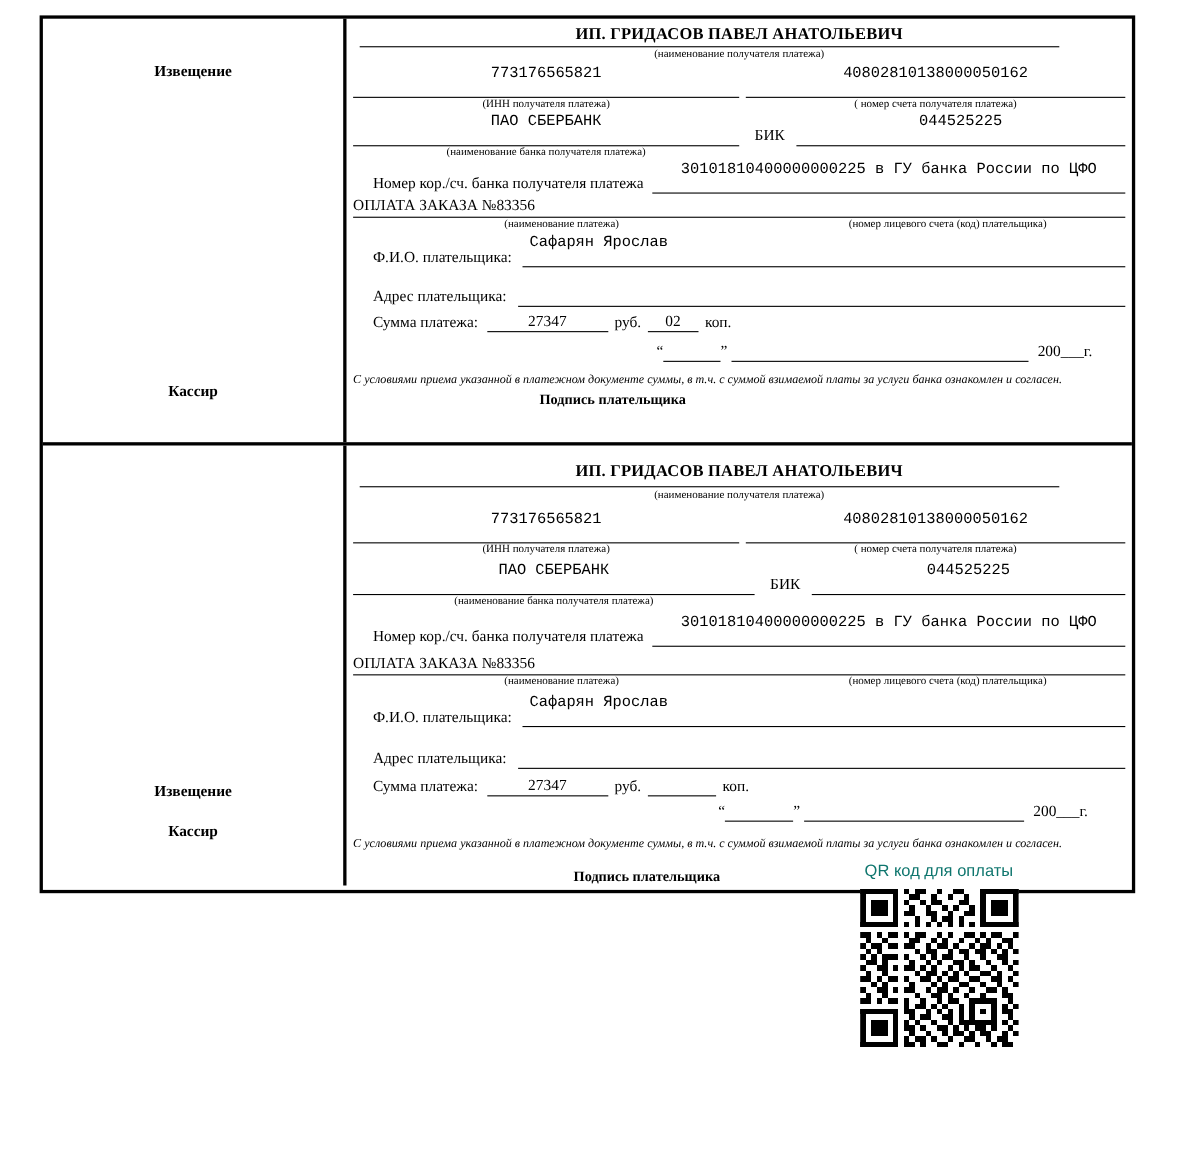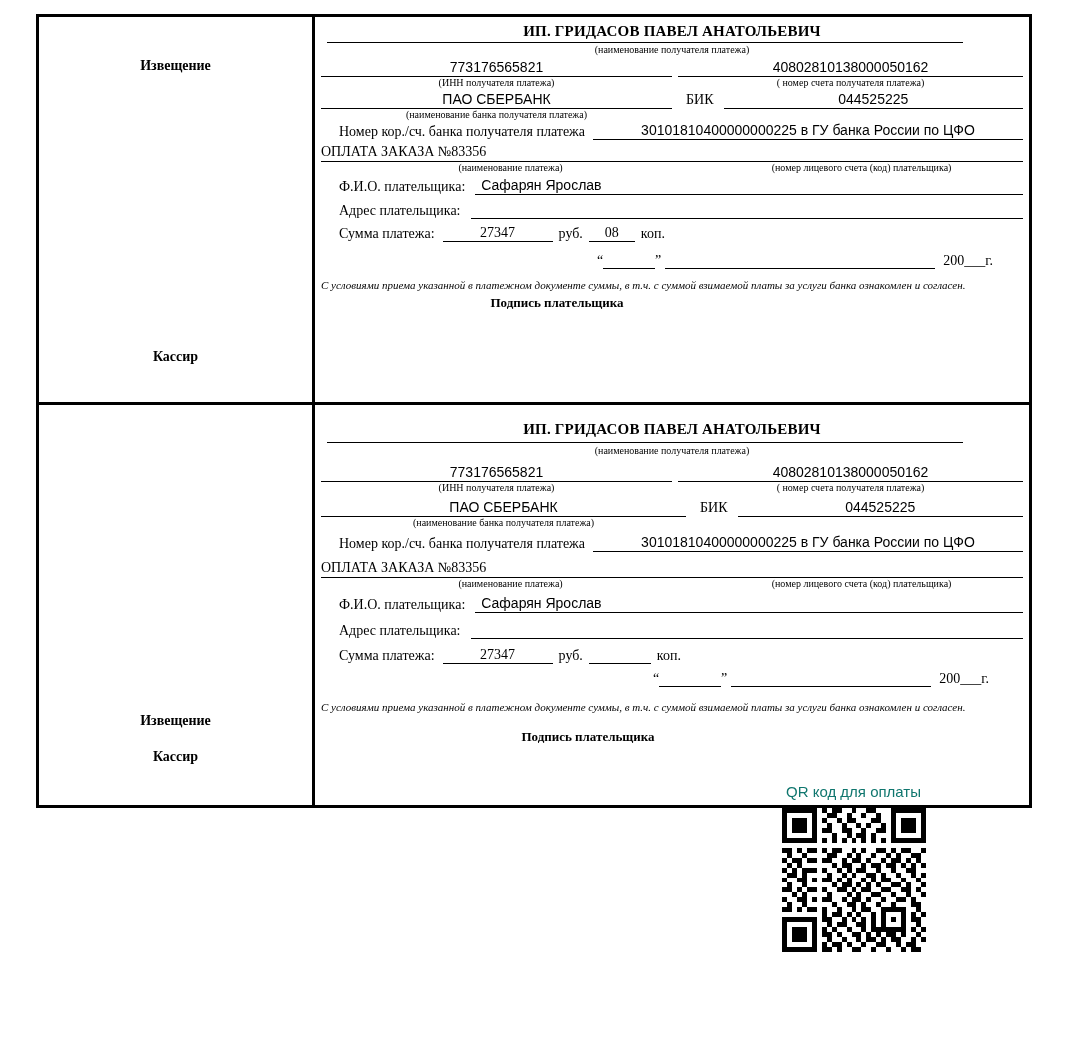--- a/index.html
+++ b/index.html
@@ -116,8 +116,8 @@
   .val {
     text-align: center;
     font-size: 14px;
-    font-family: Liberation Sans, sans-serif;
-    padding-bottom: 1px;
+    font-family: Liberation Mono, monospace;
+    padding-bottom: 13px;
   }
   .ul {
     border-bottom: 1px solid #000;

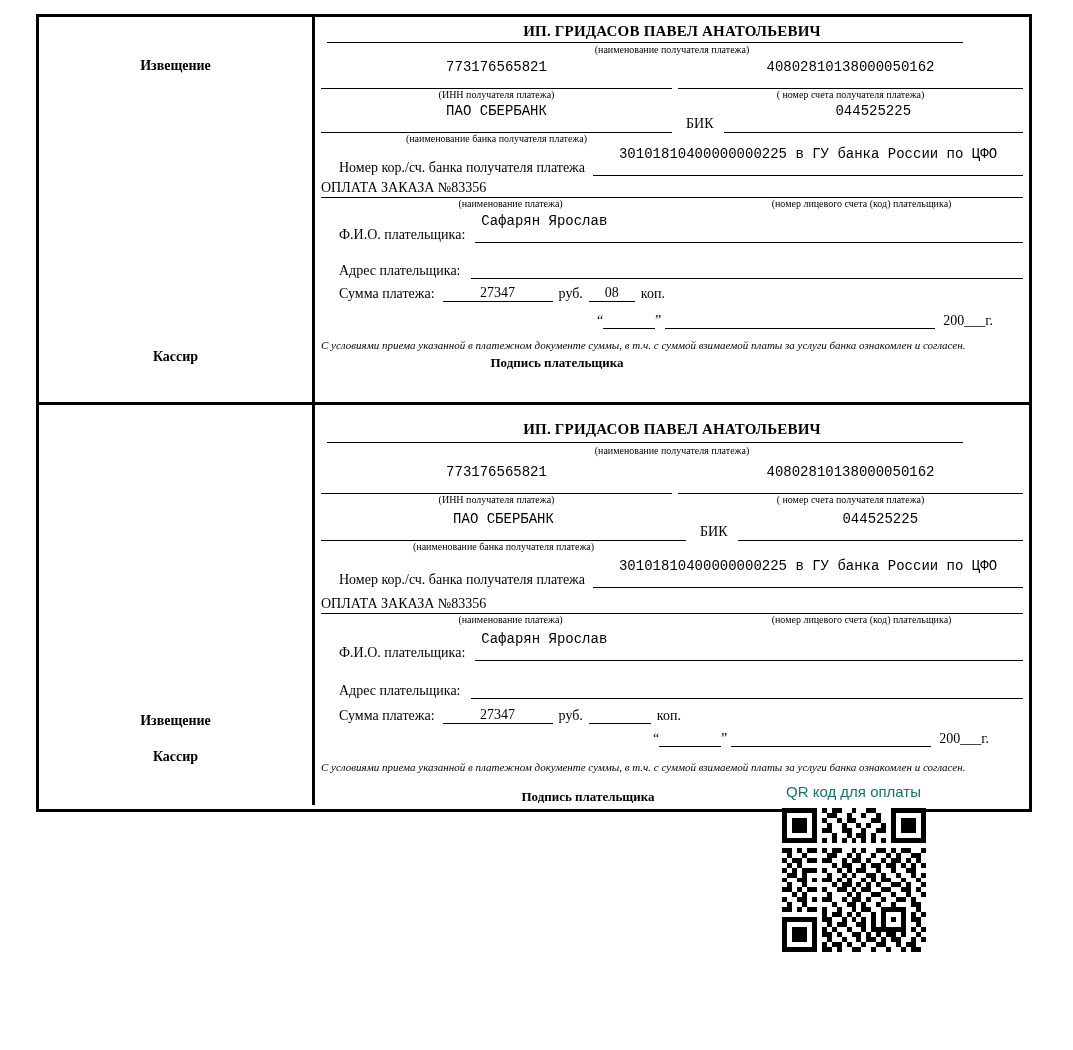--- a/index.html
+++ b/index.html
@@ -237,7 +237,7 @@
           </div>
           <div class="lbl" style="margin-left:6px;">руб.</div>
           <div class="cell" style="width:46px; margin-left:6px;">
-            <div class="underline-val">08</div>
+            <div class="underline-val">02</div>
           </div>
           <div class="lbl" style="margin-left:6px;">коп.</div>
         </div>

